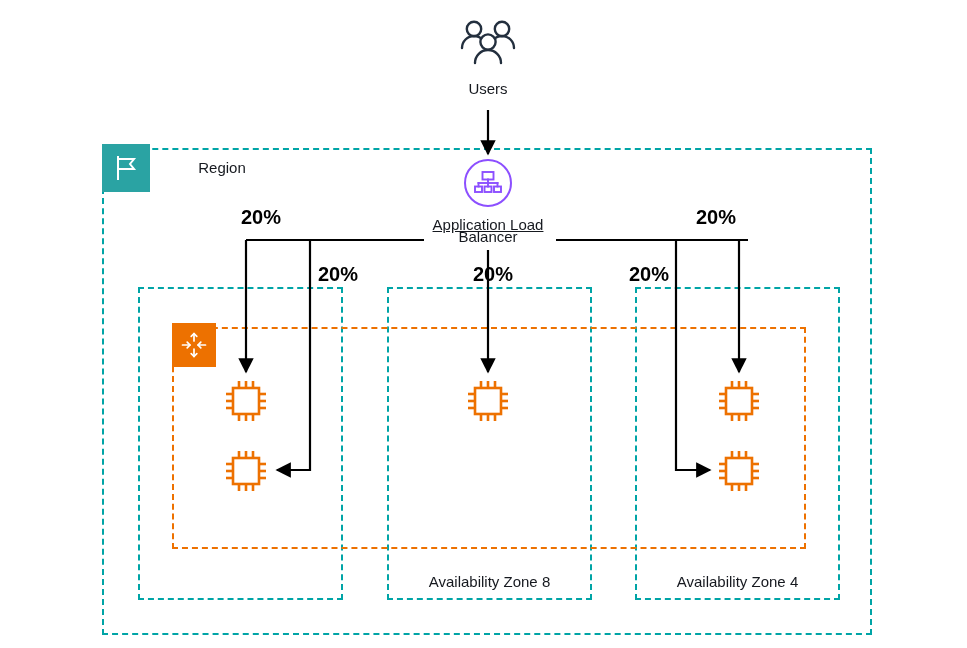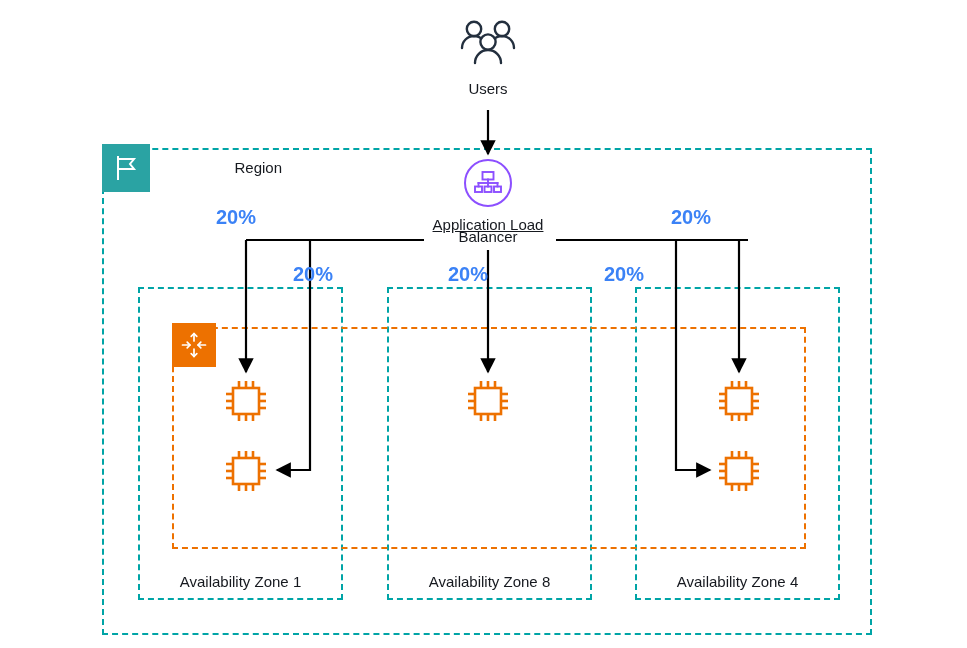--- a/index.html
+++ b/index.html
@@ -30,7 +30,7 @@
     user-select: none;
   }
   .label-users   { font-size: 15px; }
-  .label-region  { font-size: 15px; text-align: right; }
+  .label-region  { font-size: 15px; text-align: center; }
   .label-az      { font-size: 15px; }
   .pct {
     position: absolute;

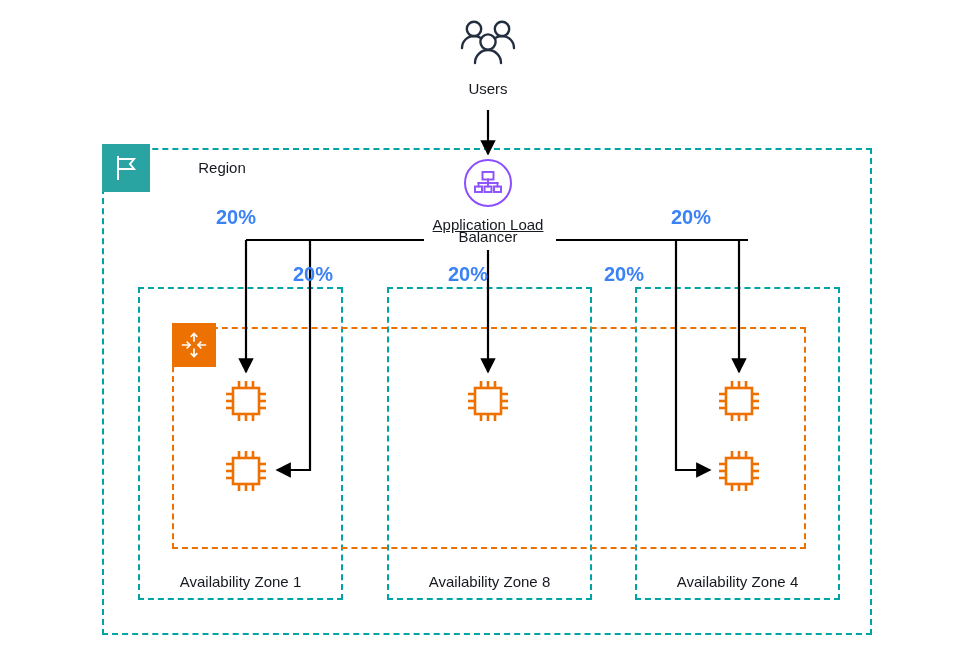--- a/index.html
+++ b/index.html
@@ -36,8 +36,8 @@
     position: absolute;
     font-size: 20px;
     font-weight: bold;
-    color: #3b82f6;
-    text-align: left;
+    color: #000000;
+    text-align: center;
     user-select: none;
   }
 

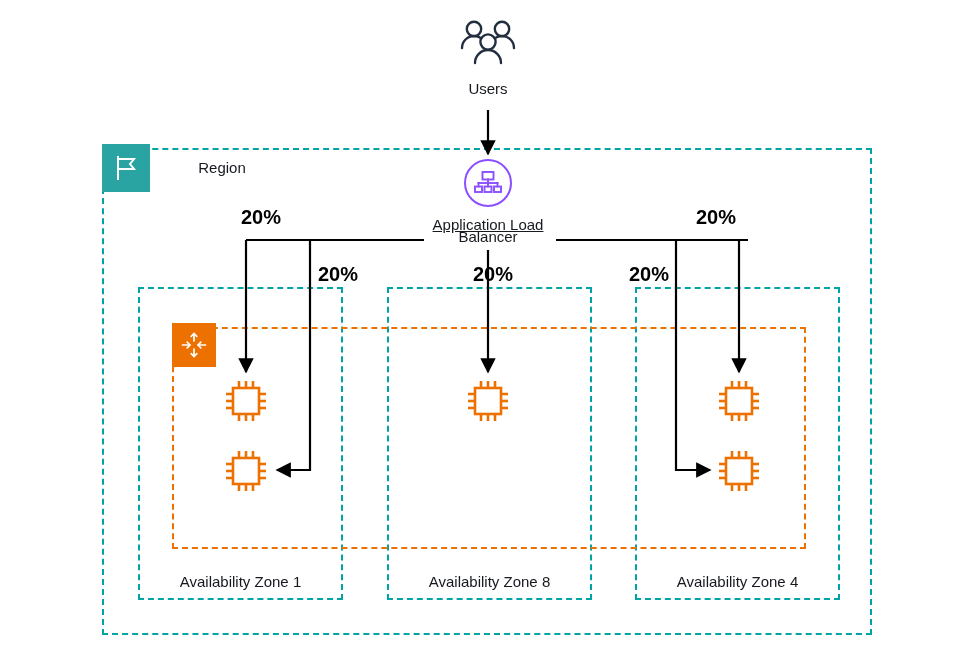--- a/index.html
+++ b/index.html
@@ -322,7 +322,6 @@
 
   <div class="pct" style="left:671px; top:206px; width:90px;">20%</div>
 
-  <div class="label label-az" style="left:138px; top:573px; width:205px;">Availability Zone 1</div>
 
   <div class="label label-az" style="left:387px; top:573px; width:205px;">Availability Zone 8</div>
 

